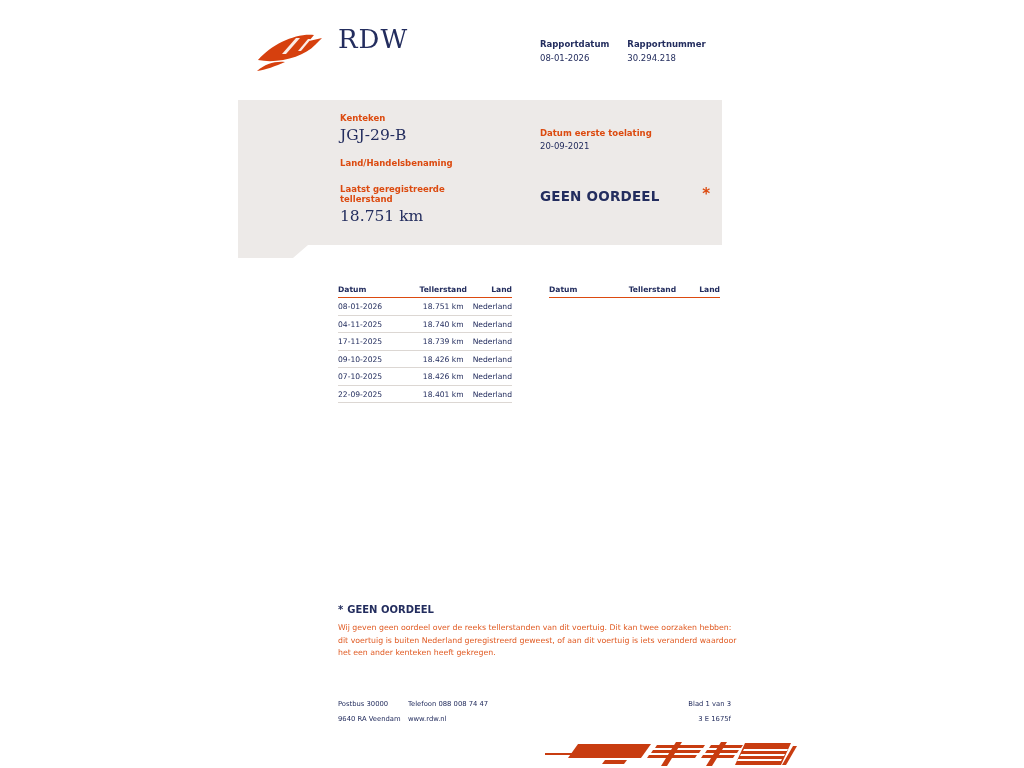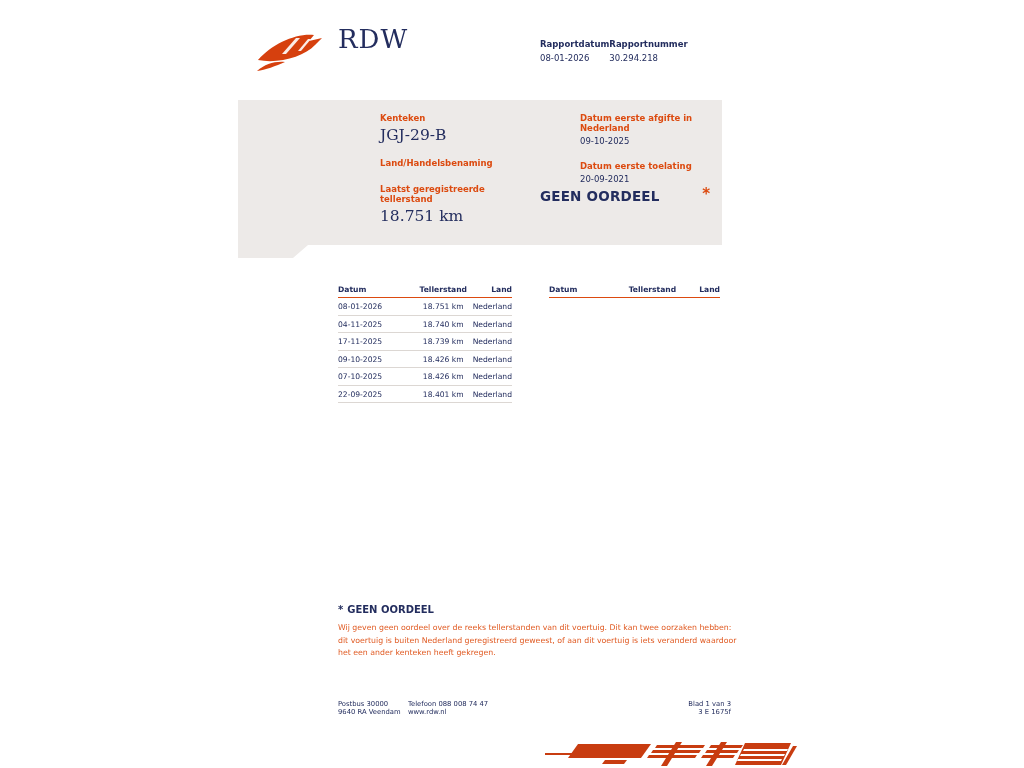--- a/index.html
+++ b/index.html
@@ -26,7 +26,7 @@
     font-family: "DejaVu Serif", serif;
     font-size: 18.5px; font-weight: 600; color: #dc4a0f;
   }
-  .meta-row { display: flex; margin-top: 13px; }
+  .meta-row { display: flex; gap: 18px; margin-top: 13px; }
   .meta-label { font-size: 8.5px; font-weight: bold; color: #232d5e; }
   .meta-value { font-size: 8.5px; color: #232d5e; margin-top: 4px; }
 

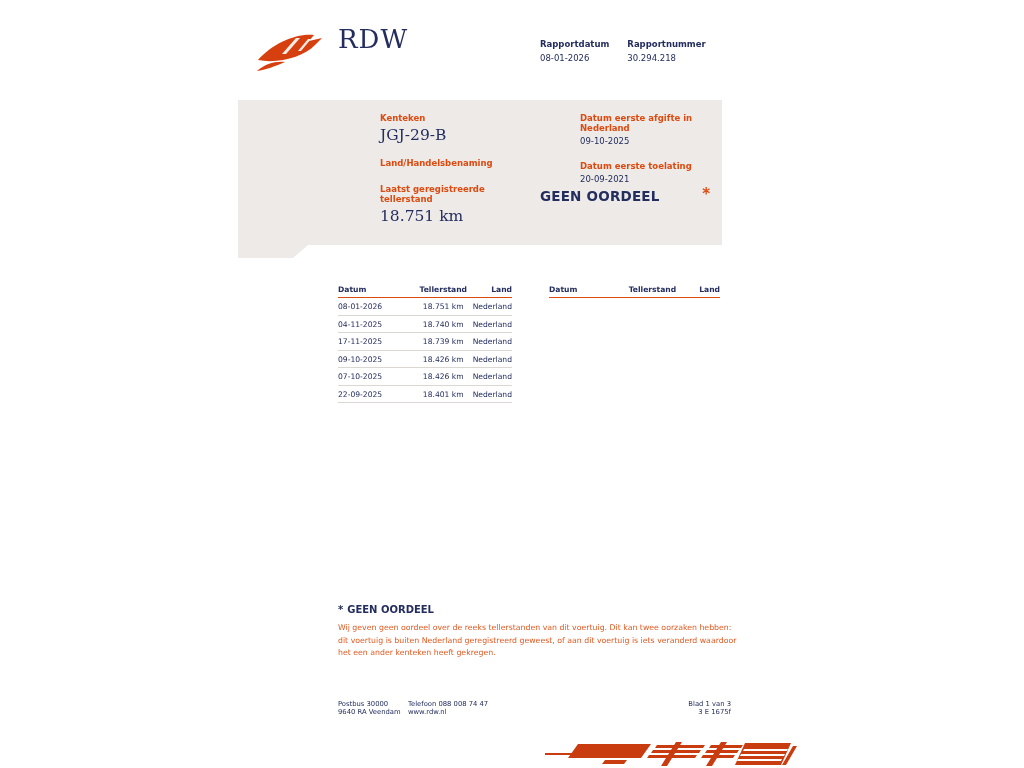--- a/index.html
+++ b/index.html
@@ -46,7 +46,7 @@
   .small-value { font-size: 8.5px; color: #232d5e; }
   .col-left  { position: absolute; left: 102px; top: 13px; width: 150px; }
   .col-right { position: absolute; left: 302px; top: 13px; width: 170px; }
-  .field { margin-bottom: 12px; margin-left: 40px; }
+  .field { margin-bottom: 12px; }
   .merk-value { width: 132px; }
   .verdict-row {
     position: absolute; left: 302px; top: 88px; width: 170px;

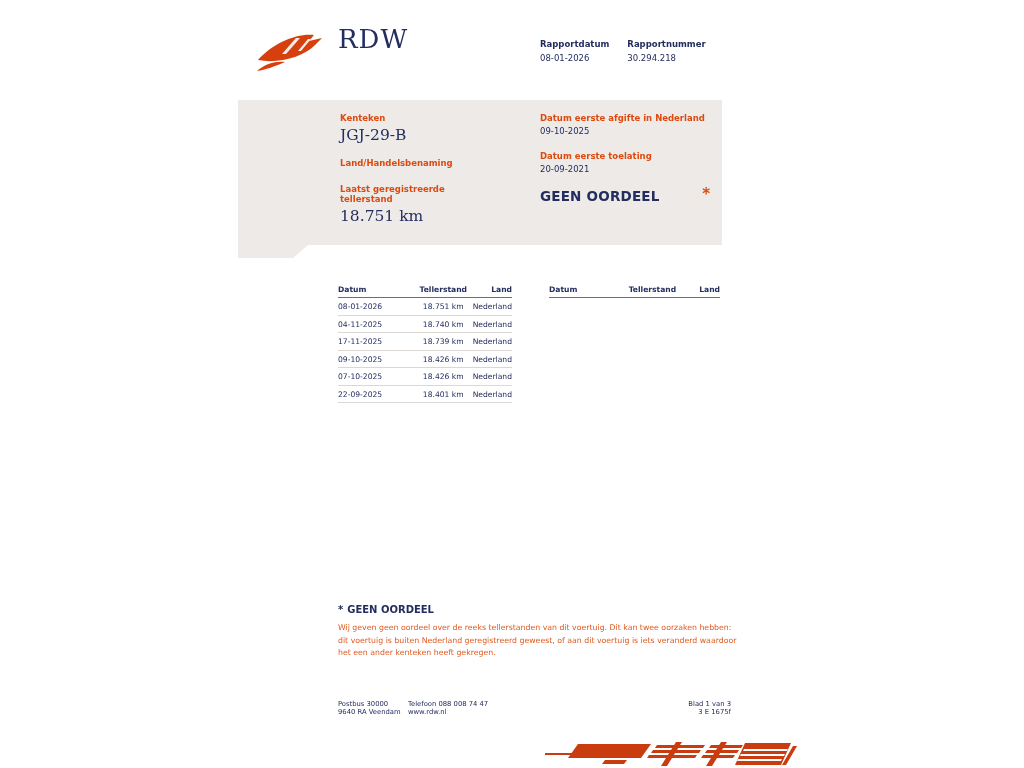--- a/index.html
+++ b/index.html
@@ -141,10 +141,6 @@
   </div>
 
   <div class="col-right">
-    <div class="field">
-      <div class="field-label">Datum eerste afgifte in Nederland</div>
-      <div class="small-value">09-10-2025</div>
-    </div>
     <div class="field" style="margin-top:15px">
       <div class="field-label">Datum eerste toelating</div>
       <div class="small-value">20-09-2021</div>

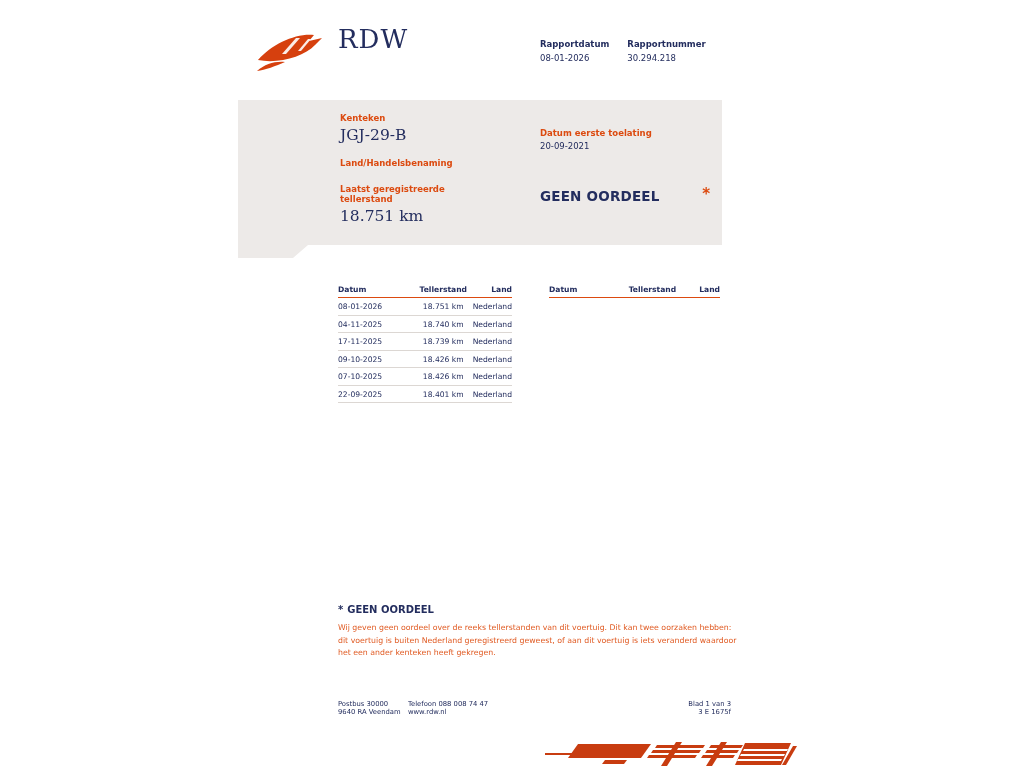--- a/index.html
+++ b/index.html
@@ -91,7 +91,7 @@
   
   .footer { left: 338px; top: 700px; width: 393px; font-size: 6.8px; color: #232d5e; }
   .footer-cols { display: flex; }
-  .footer-col { display: flex; flex-direction: column; }
+  .footer-col { display: flex; flex-direction: column; gap: 7px; }
   .footer-col.c1 { width: 70px; }
   .footer-col.c2 { flex: 1; }
   .footer-col.c3 { text-align: right; }

